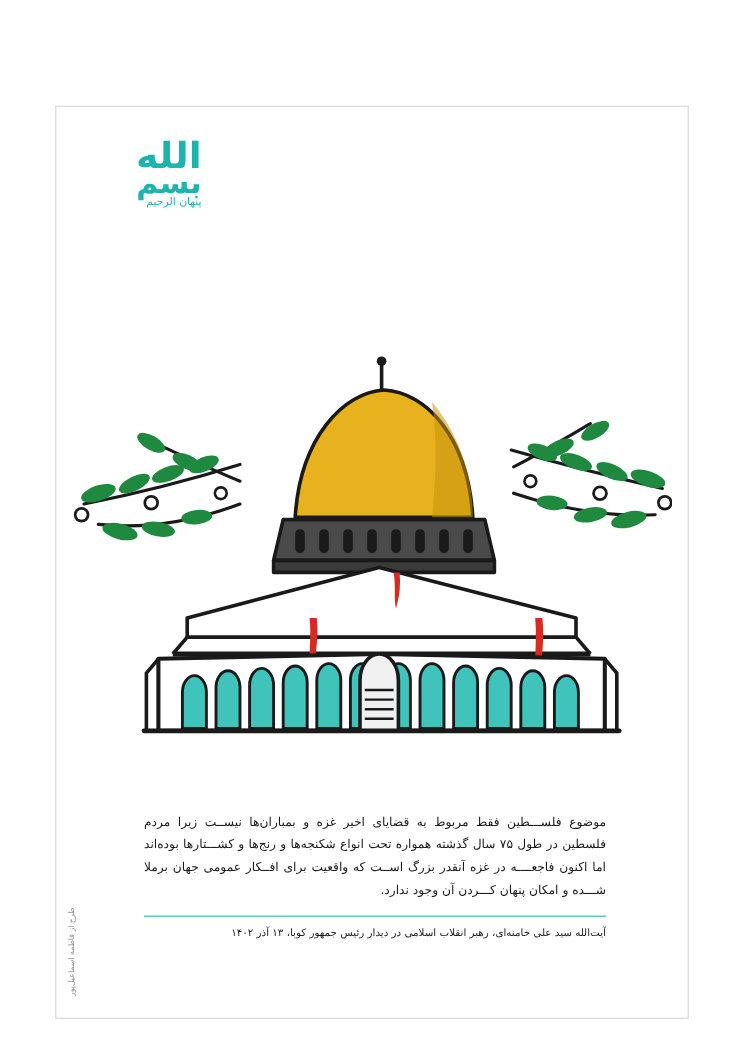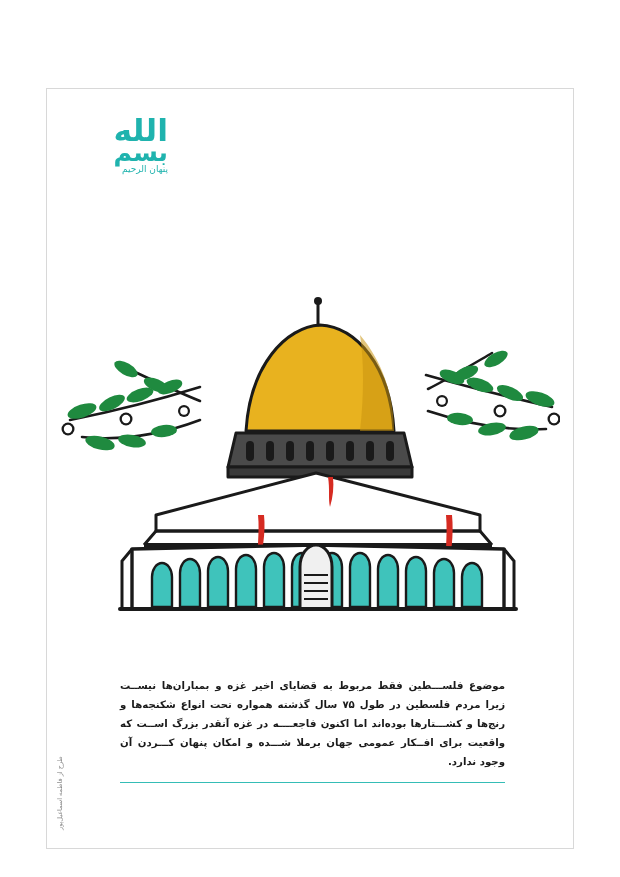--- a/index.html
+++ b/index.html
@@ -95,7 +95,7 @@
     font-size: 10.2px;
     line-height: 19px;
     color: #1a1a1a;
-    font-weight: bold;
+    font-weight: normal;
     text-align: justify;
   }
   .quote-rule {

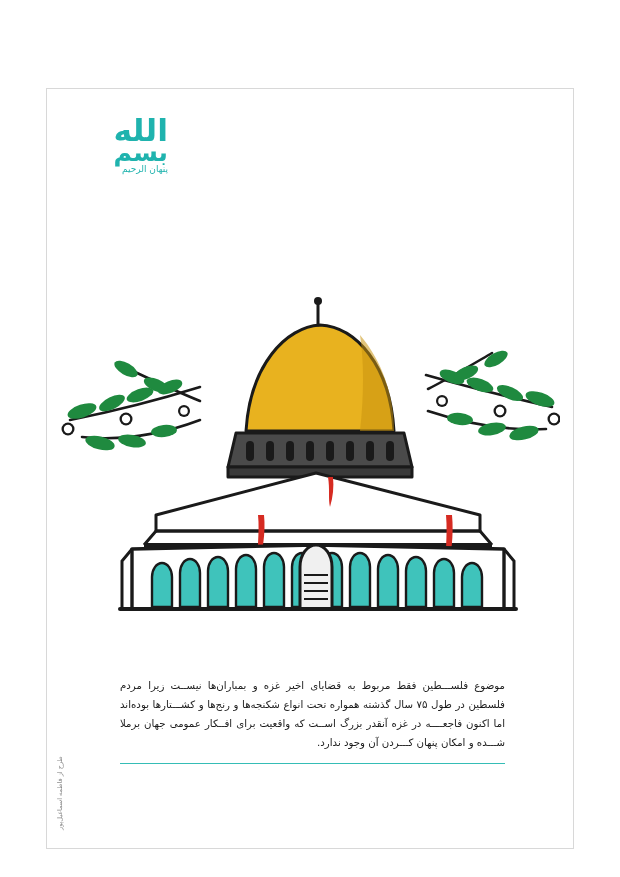--- a/index.html
+++ b/index.html
@@ -311,6 +311,7 @@
   <div class="quote-block">
     <div class="quote-text">موضوع فلســـطین فقط مربوط به قضایای اخیر غزه و بمباران‌ها نیســت زیرا مردم فلسطین در طول ۷۵ سال گذشته همواره تحت انواع شکنجه‌ها و رنج‌ها و کشـــتارها بوده‌اند اما اکنون فاجعــــه در غزه آنقدر بزرگ اســت که واقعیت برای افــکار عمومی جهان برملا شـــده و امکان پنهان کـــردن آن وجود ندارد.</div>
     <div class="quote-rule"></div>
+    <div class="quote-source">آیت‌الله سید علی خامنه‌ای، رهبر انقلاب اسلامی در دیدار رئیس جمهور کوبا، ۱۳ آذر ۱۴۰۲</div>
   </div>
 
   <div class="vertical-credit">

